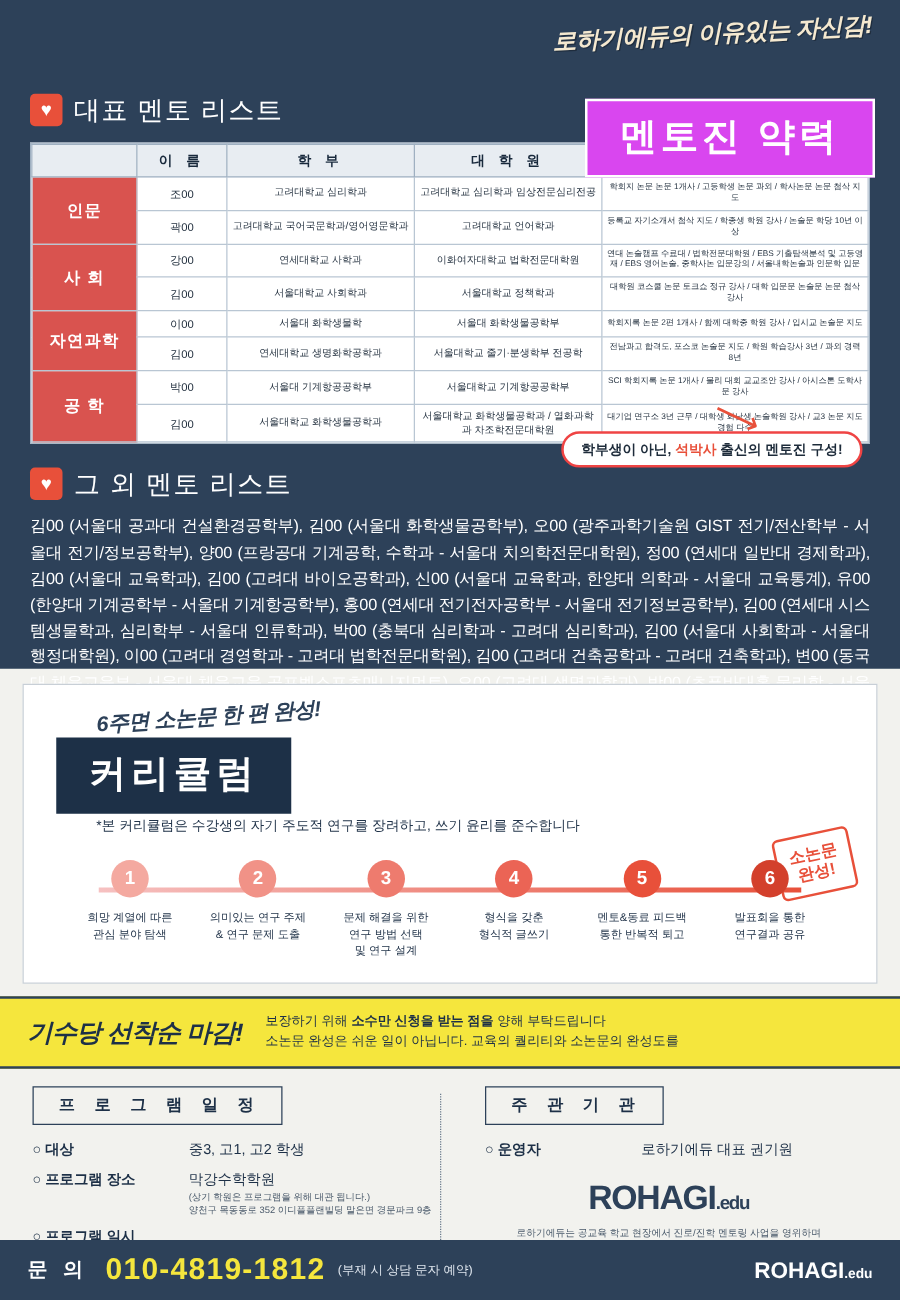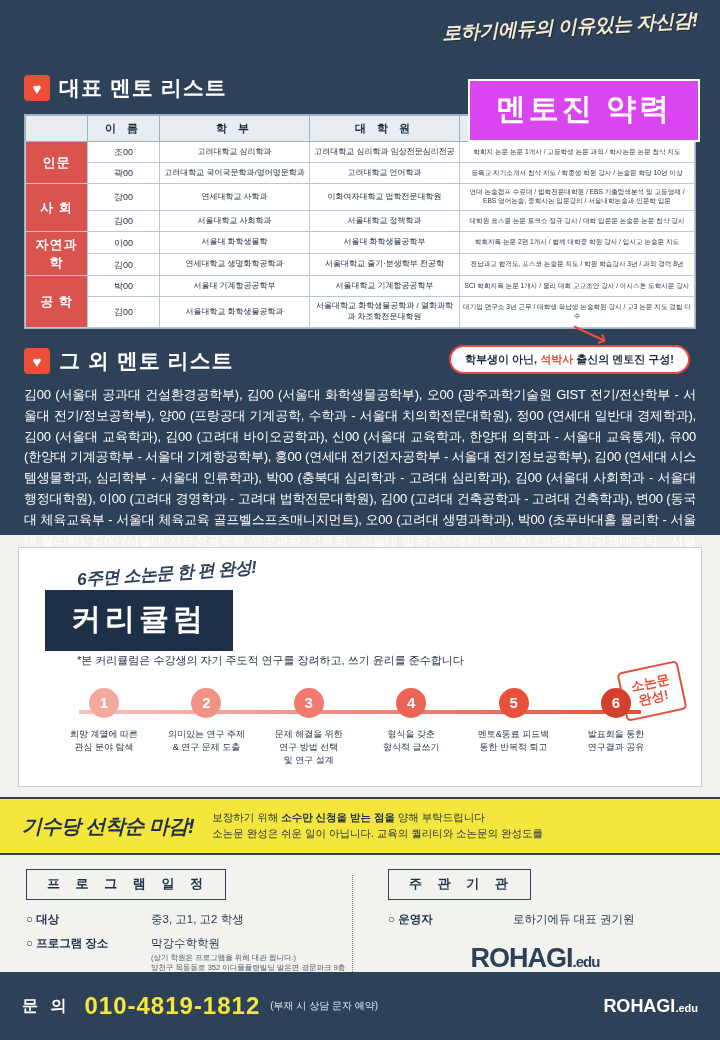--- a/index.html
+++ b/index.html
@@ -59,7 +59,7 @@
   .sec-title {
     color: #ffffff;
     font-size: 21px;
-    font-weight: bold;
+    font-weight: normal;
     letter-spacing: 1px;
   }
 

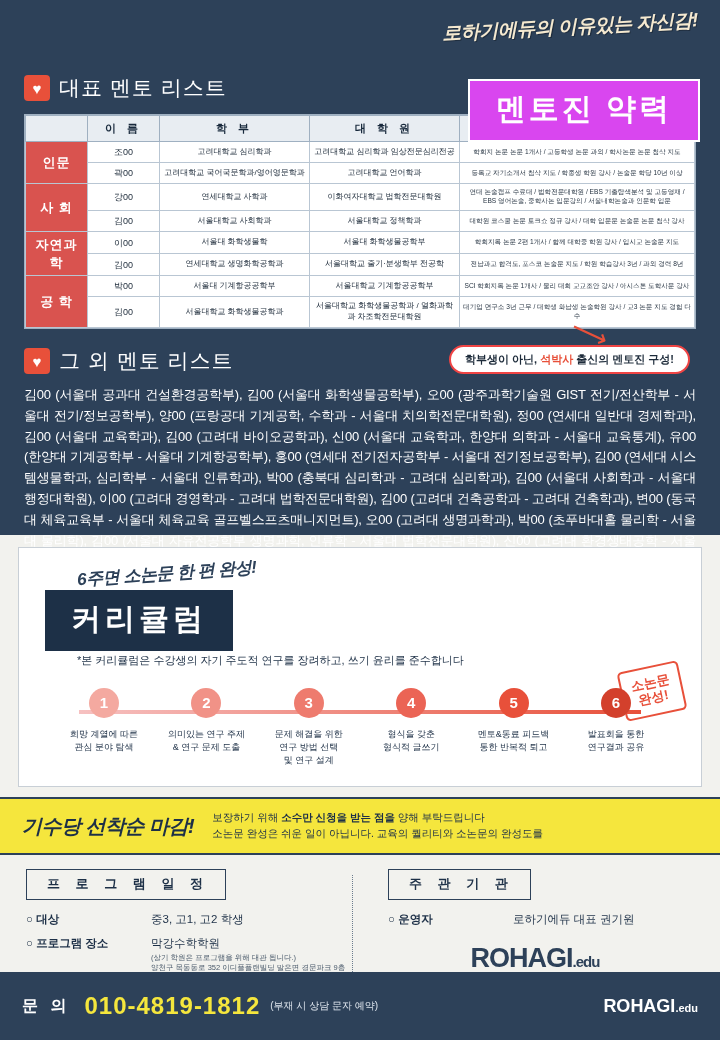--- a/index.html
+++ b/index.html
@@ -98,7 +98,7 @@
     font-size: 13px;
     font-weight: bold;
     letter-spacing: 1px;
-    width: 62px;
+    width: 84px;
   }
   td.nm { width: 72px; font-size: 9px; }
   td.dept { width: 150px; font-size: 8px; }

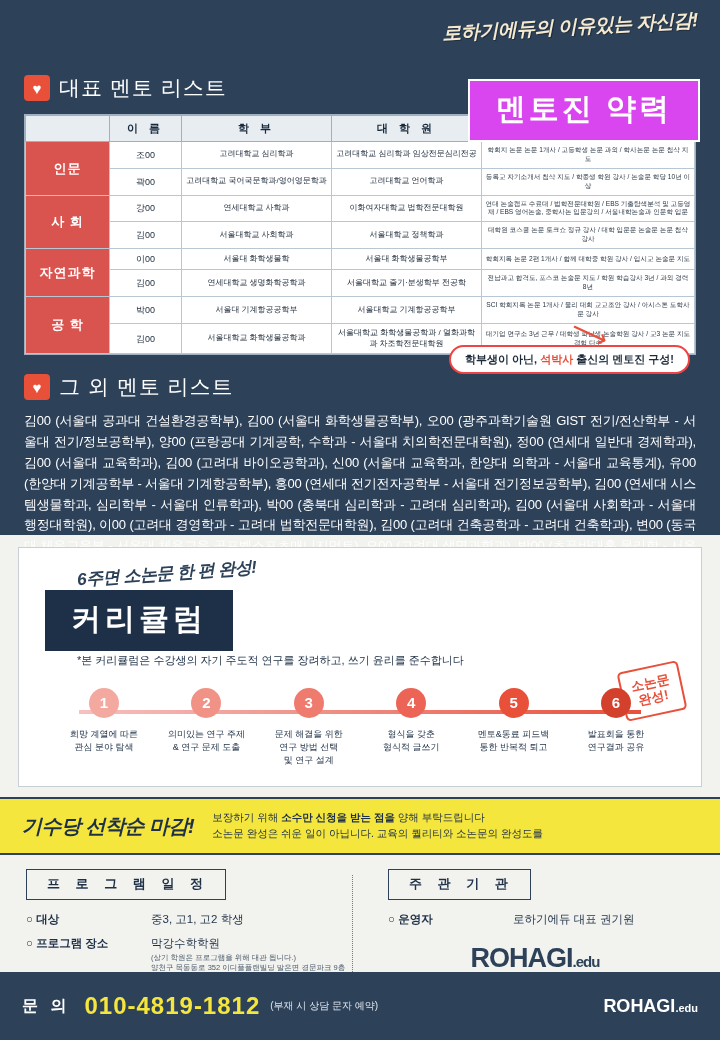--- a/index.html
+++ b/index.html
@@ -309,7 +309,7 @@
   .footer {
     position: absolute;
     left: 0; right: 0; bottom: 0;
-    height: 68px;
+    height: 48px;
     background: #2d4159;
     display: flex;
     align-items: center;

